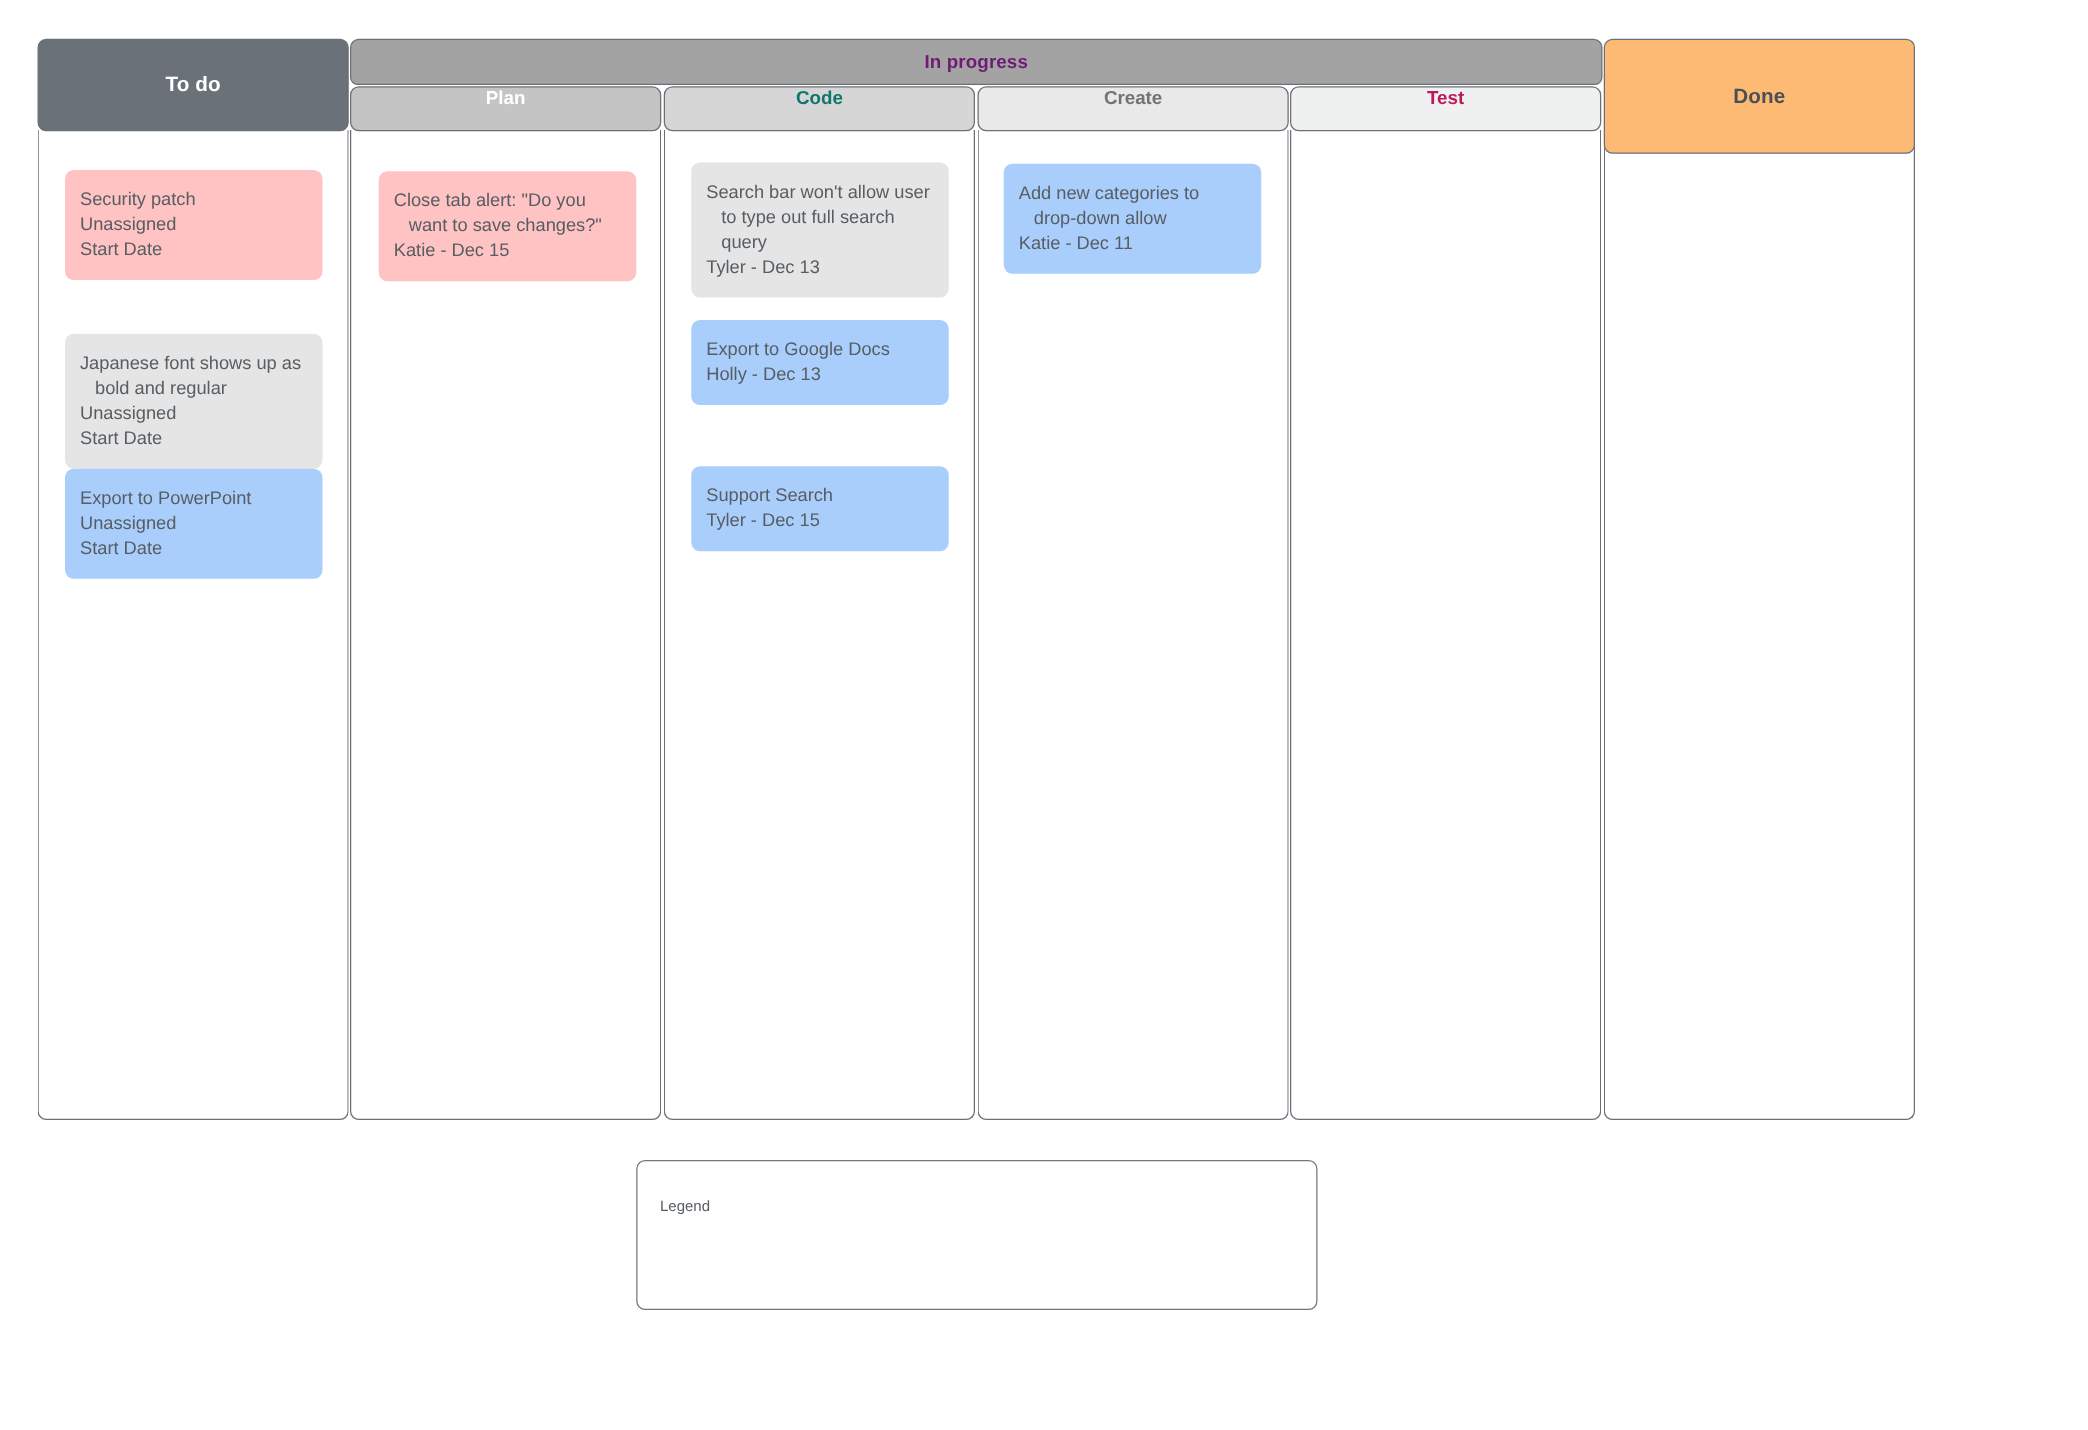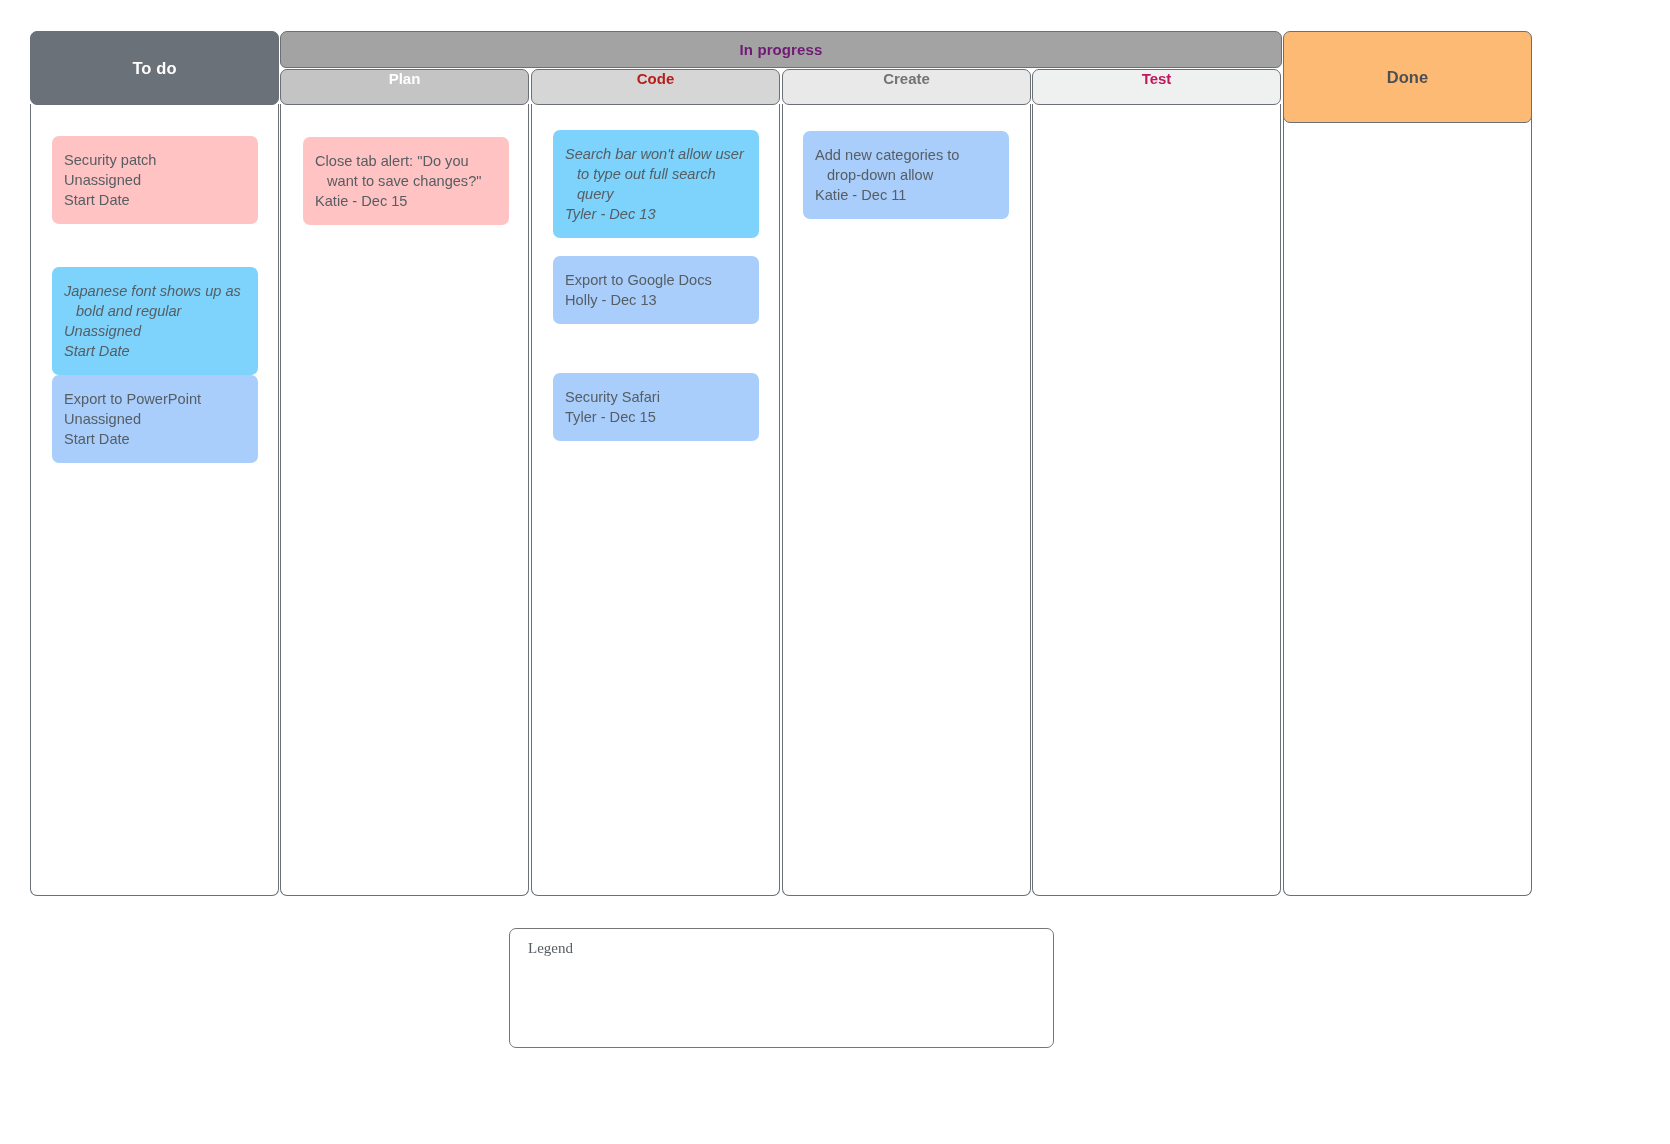--- a/index.html
+++ b/index.html
@@ -60,7 +60,7 @@
     z-index: 5;
   }
   .sub-plan   { left: 280px;  width: 249px; background:#c4c4c4; color:#ffffff; }
-  .sub-code   { left: 531px;  width: 249px; background:#d6d6d6; color:#b91c1c; }
+  .sub-code   { left: 531px;  width: 249px; background:#d6d6d6; color:#0f766e; }
   .sub-create { left: 782px;  width: 249px; background:#e9e9e9; color:#737373; }
   .sub-test   { left: 1032px; width: 249px; background:#eff0f0; color:#be185d; }
 

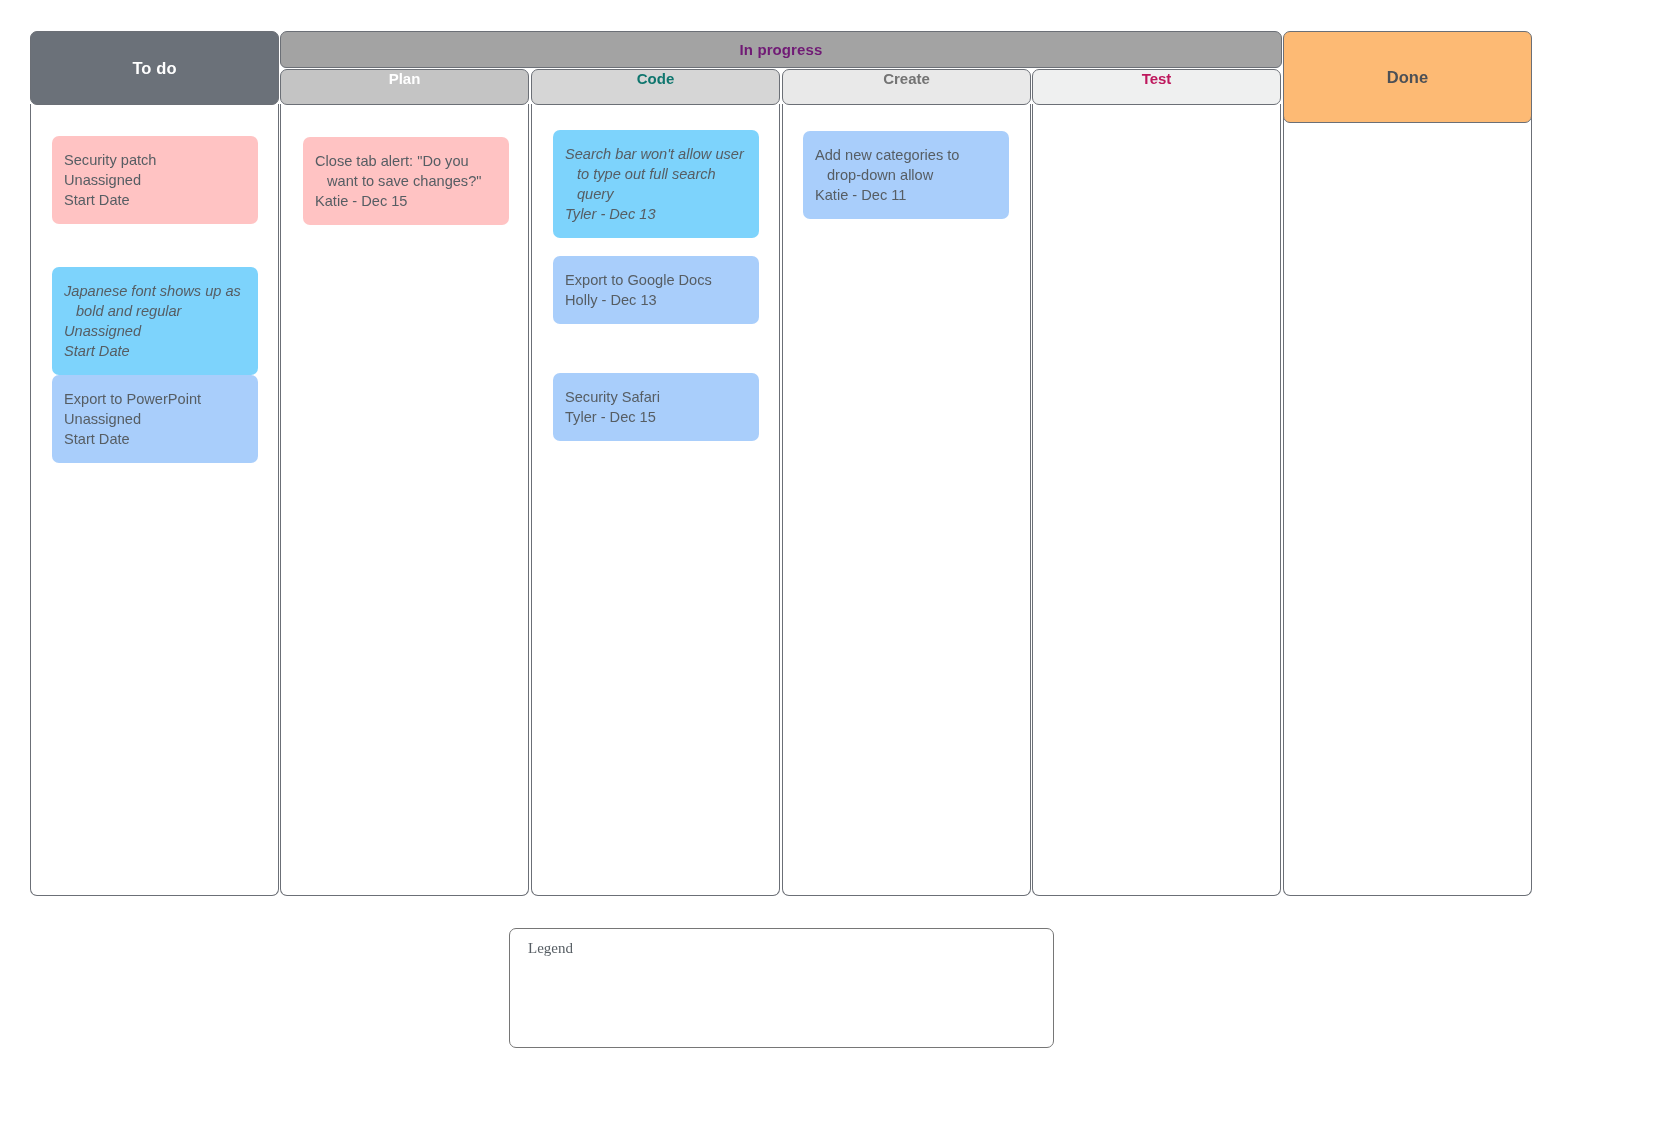--- a/index.html
+++ b/index.html
@@ -100,7 +100,7 @@
     white-space: pre-wrap;
   }
   .c-urgent  { background: #ffc3c3; }
-  .c-bug     { background: #7dd3fc; font-style: italic; }
+  .c-bug     { background: #e5e5e5; }
   .c-feature { background: #a9cefb; }
 
   

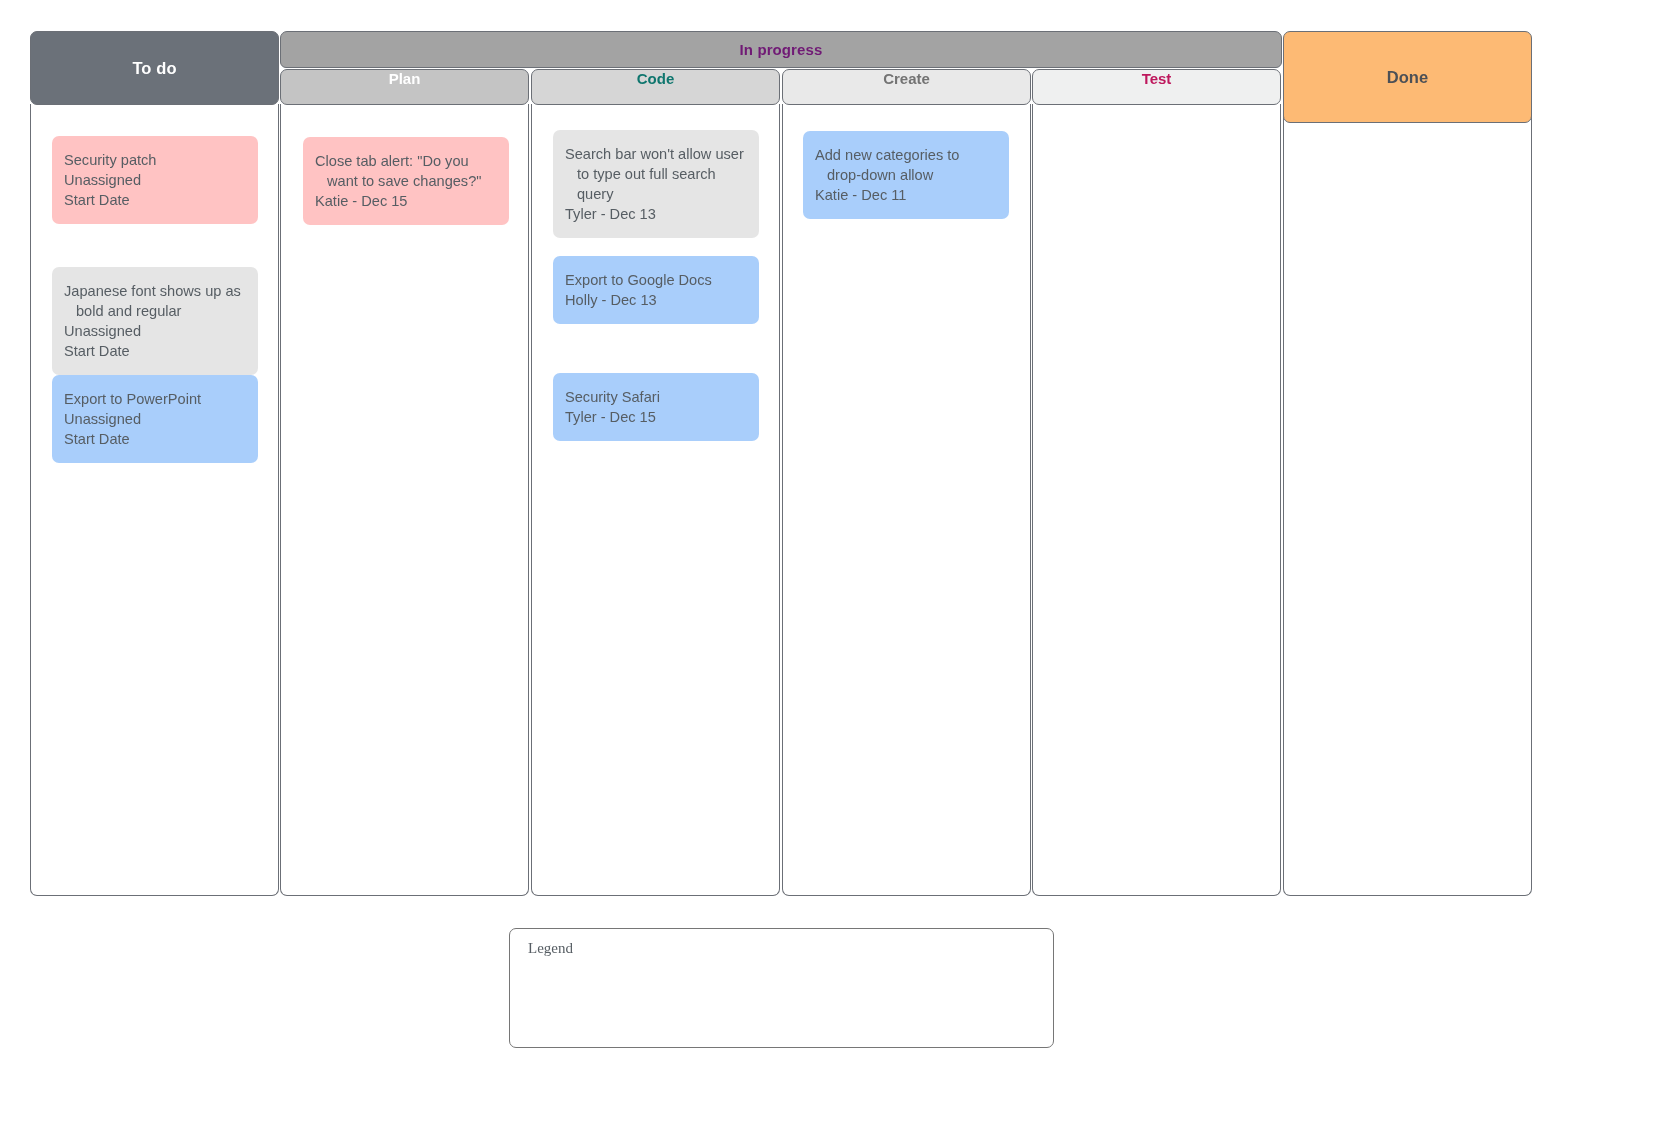--- a/index.html
+++ b/index.html
@@ -214,7 +214,7 @@
         <span class="ln">Holly - Dec 13</span>
       </div>
       <div class="card c-feature" style="left: 553px; top: 373px; width: 206px;">
-        <span class="ln">Security Safari</span>
+        <span class="ln">Support Search</span>
         <span class="ln">Tyler - Dec 15</span>
       </div>
       <div class="card c-feature" style="left: 803px; top: 131px; width: 206px;">

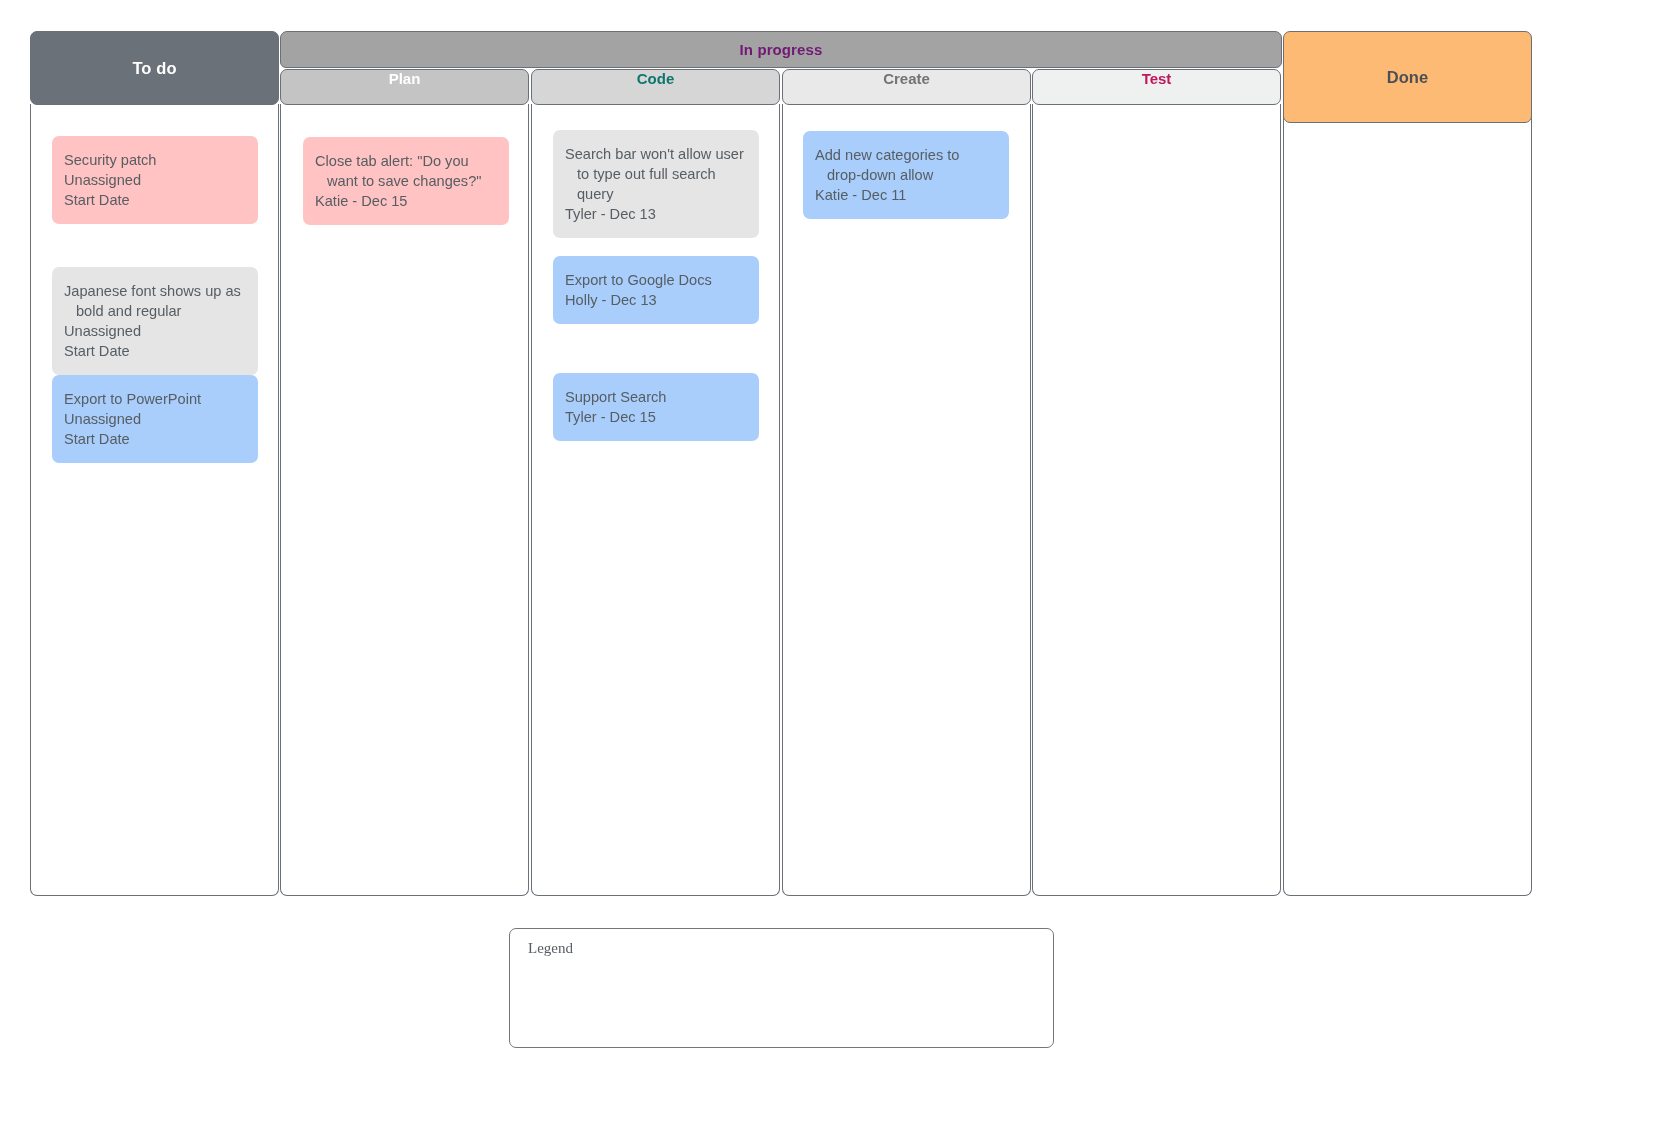--- a/index.html
+++ b/index.html
@@ -115,10 +115,9 @@
   }
   .legend-title {
     position: absolute;
-    left: 18px; top: 11px;
-    font-size: 15px;
+    left: 18px; top: 29px;
+    font-size: 12px;
     color: #565d63;
-    font-family: Liberation Serif, serif;
   }
   .legend-row {
     position: absolute;

